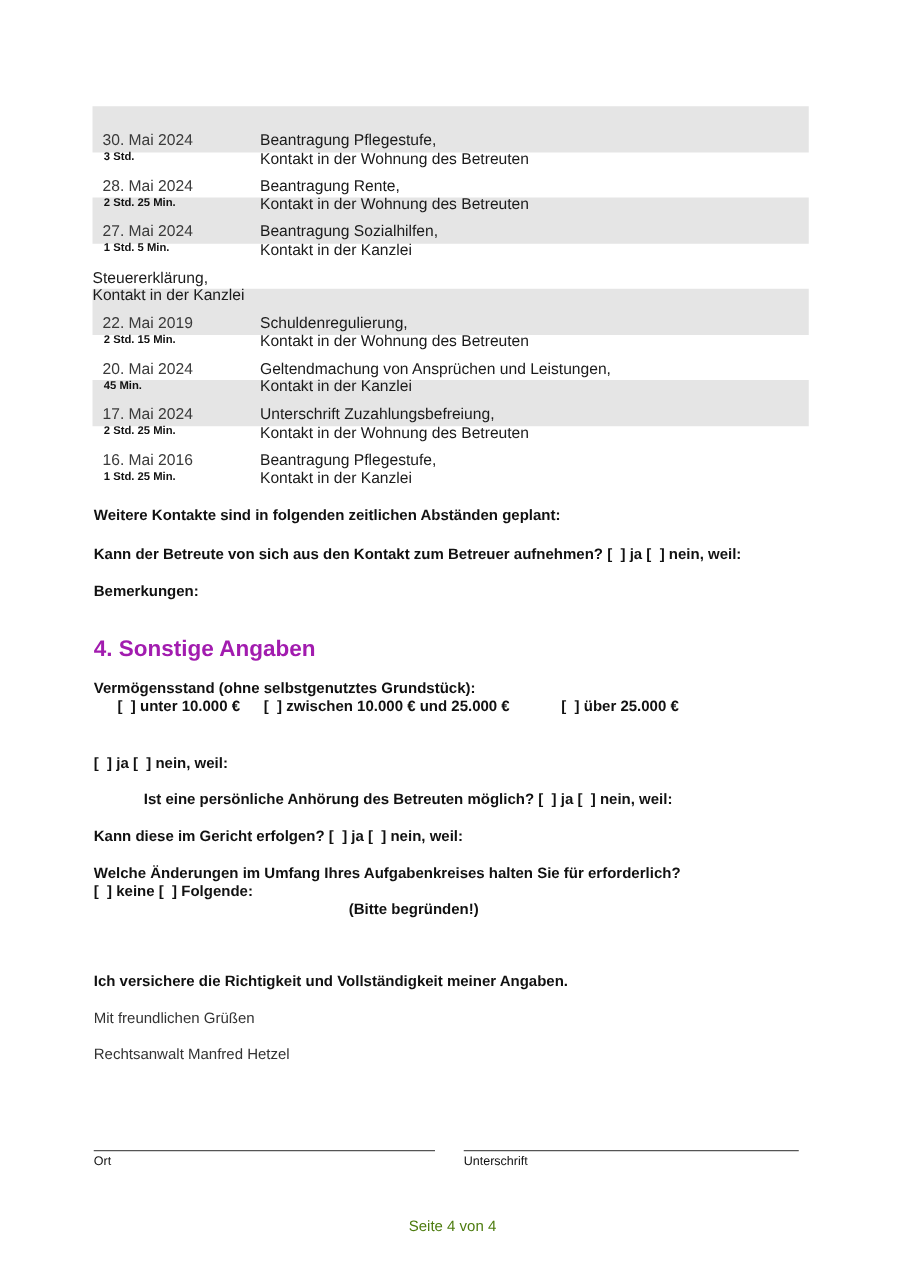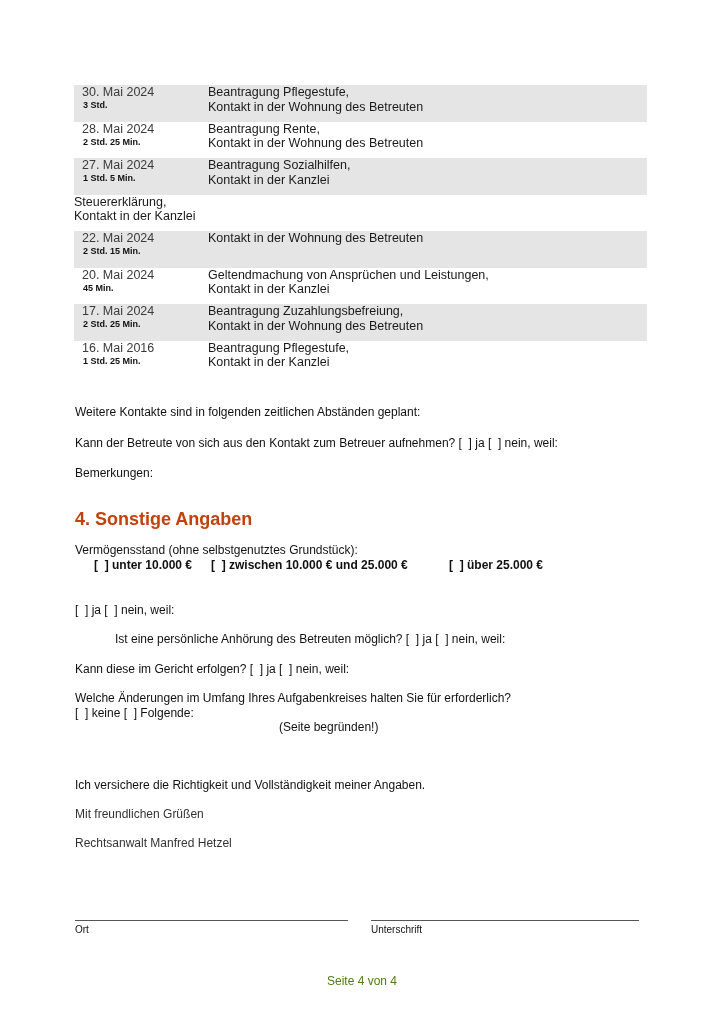--- a/index.html
+++ b/index.html
@@ -30,7 +30,7 @@
       display: flex;
       height: 36.5px;
       box-sizing: border-box;
-      padding-top: 0;
+      padding-top: 20px;
     }
     .row.shaded { background: #e5e5e5; }
     .col-date {

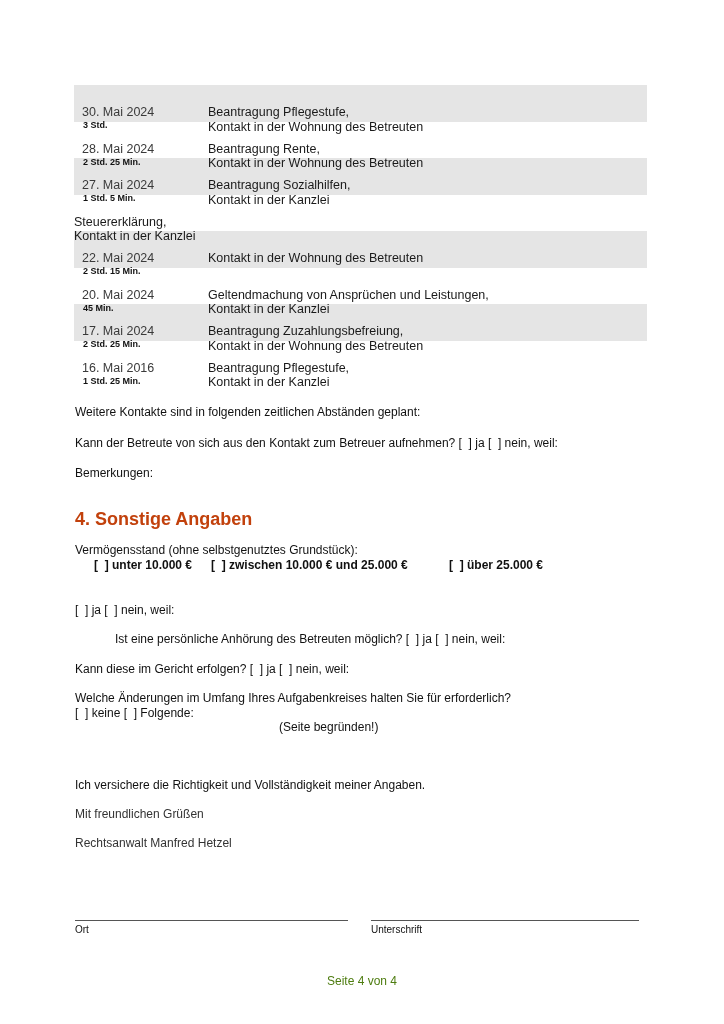--- a/index.html
+++ b/index.html
@@ -157,7 +157,7 @@
     </div>
     <div class="row shaded">
       <div class="col-date">
-        <div class="date">22. Mai 2024</div>
+        <div class="date">22. Mai 2019</div>
         <div class="duration">2 Std. 15 Min.</div>
       </div>
       <div class="col-desc">

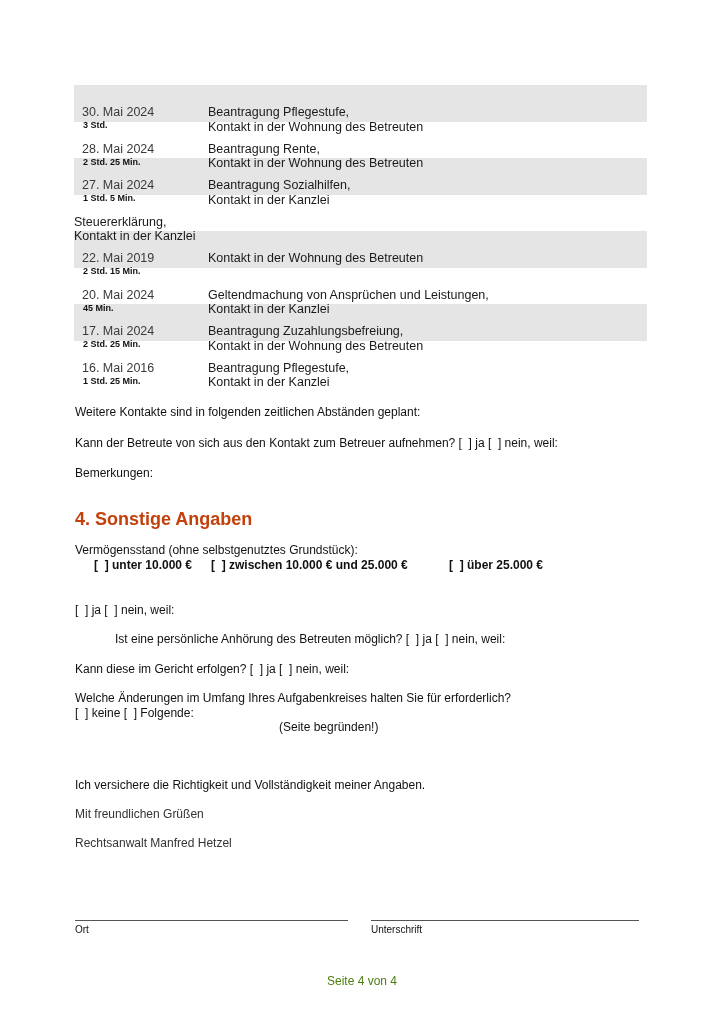--- a/index.html
+++ b/index.html
@@ -161,6 +161,7 @@
         <div class="duration">2 Std. 15 Min.</div>
       </div>
       <div class="col-desc">
+        <div>Schuldenregulierung,</div>
         <div>Kontakt in der Wohnung des Betreuten</div>
       </div>
     </div>

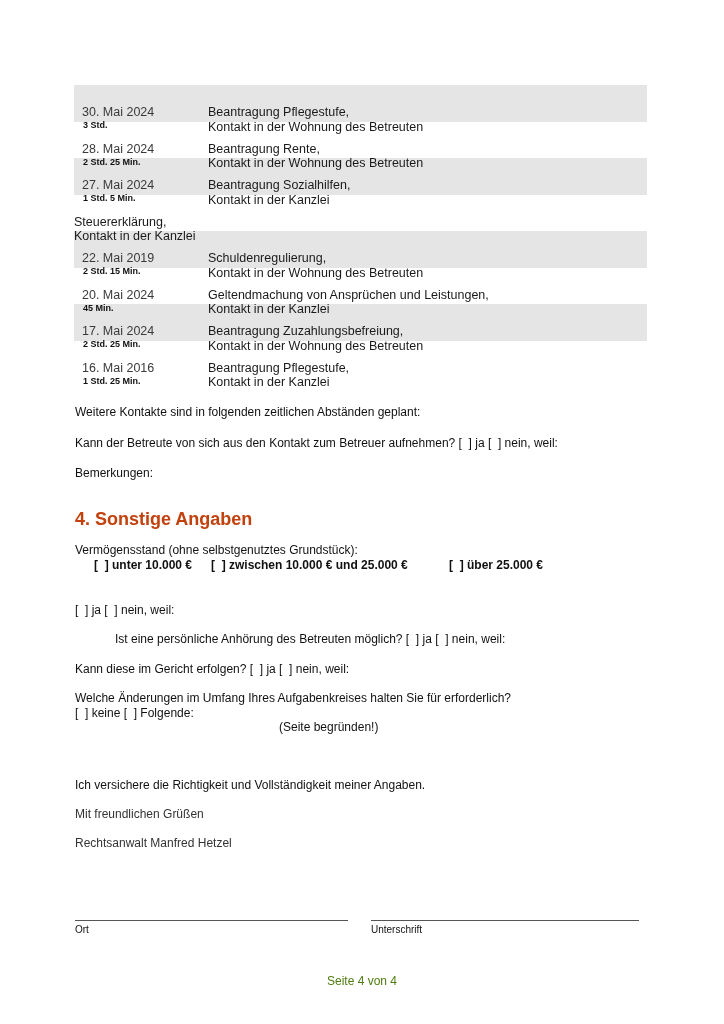--- a/index.html
+++ b/index.html
@@ -181,7 +181,7 @@
         <div class="duration">2 Std. 25 Min.</div>
       </div>
       <div class="col-desc">
-        <div>Beantragung Zuzahlungsbefreiung,</div>
+        <div>Unterschrift Zuzahlungsbefreiung,</div>
         <div>Kontakt in der Wohnung des Betreuten</div>
       </div>
     </div>

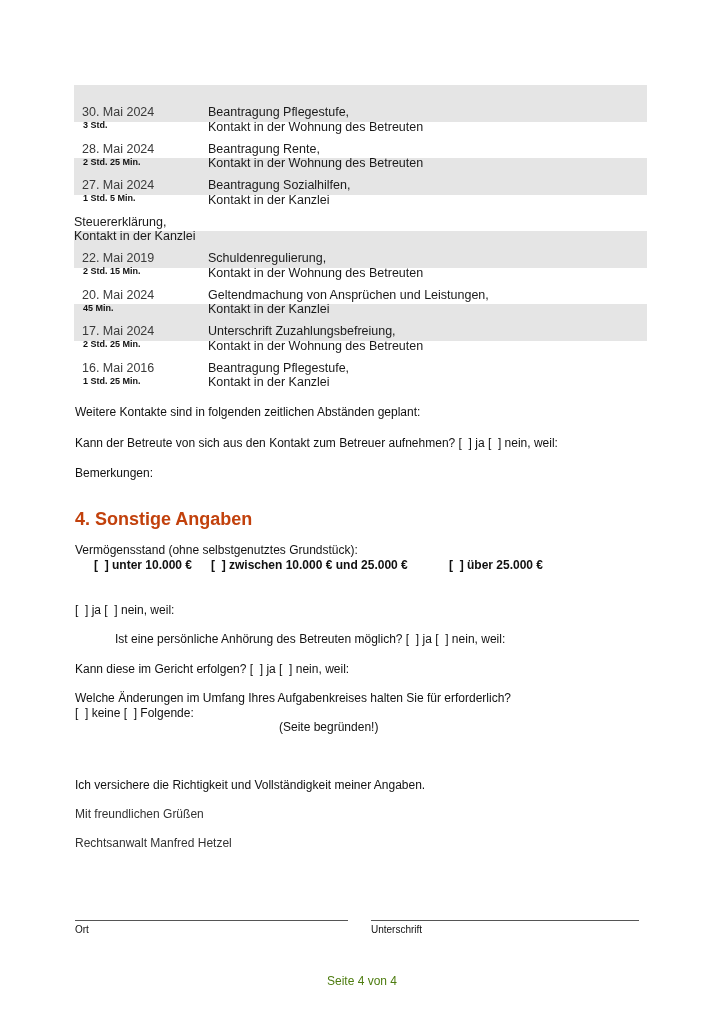--- a/index.html
+++ b/index.html
@@ -60,7 +60,7 @@
       position: absolute;
       left: 75px;
       font-size: 12px;
-      font-weight: normal;
+      font-weight: bold;
       color: #111;
       line-height: 15px;
       white-space: pre;

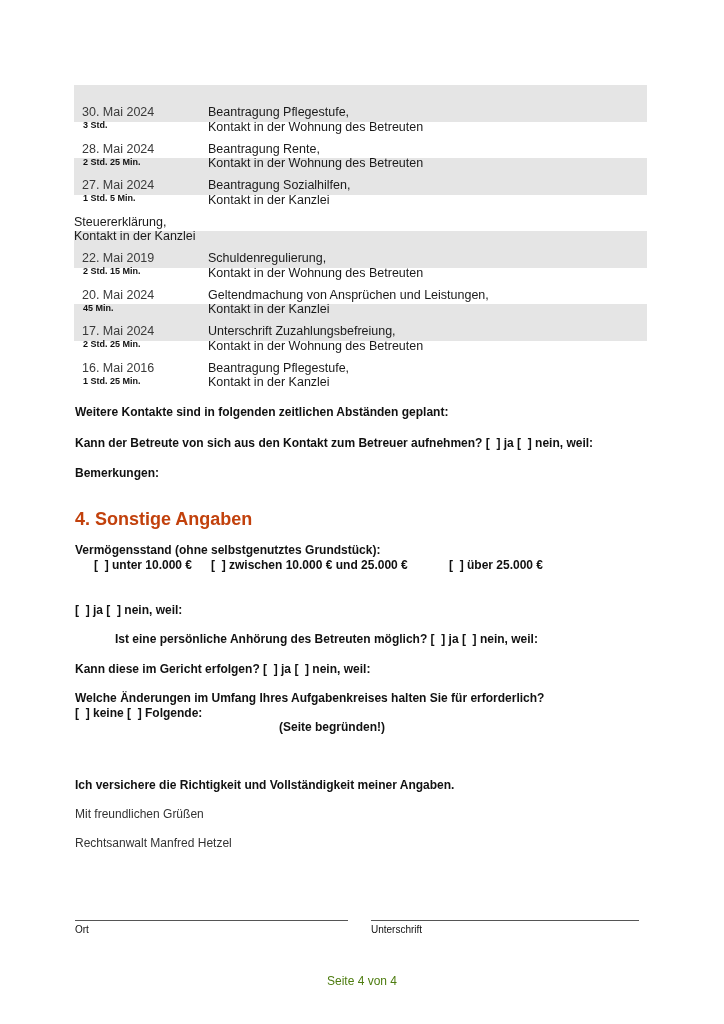--- a/index.html
+++ b/index.html
@@ -71,7 +71,7 @@
       top: 509px;
       font-size: 18px;
       font-weight: bold;
-      color: #c2410c;
+      color: #a21caf;
     }
     .plain-line {
       position: absolute;

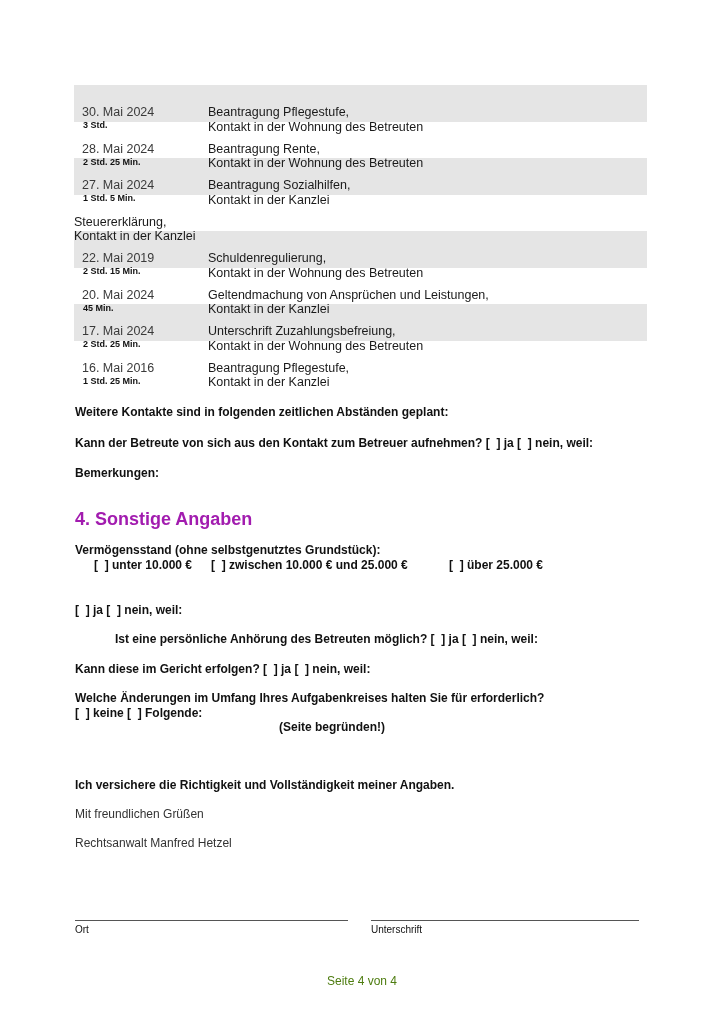--- a/index.html
+++ b/index.html
@@ -218,7 +218,7 @@
 
   <div class="bold-line" style="top:691px;">Welche Änderungen im Umfang Ihres Aufgabenkreises halten Sie für erforderlich?</div>
   <div class="bold-line" style="top:706px;">[  ] keine [  ] Folgende:</div>
-  <div class="bold-line" style="top:720px; left:279px;">(Seite begründen!)</div>
+  <div class="bold-line" style="top:720px; left:279px;">(Bitte begründen!)</div>
 
   <div class="bold-line" style="top:778px;">Ich versichere die Richtigkeit und Vollständigkeit meiner Angaben.</div>
   <div class="plain-line" style="top:807px;">Mit freundlichen Grüßen</div>

